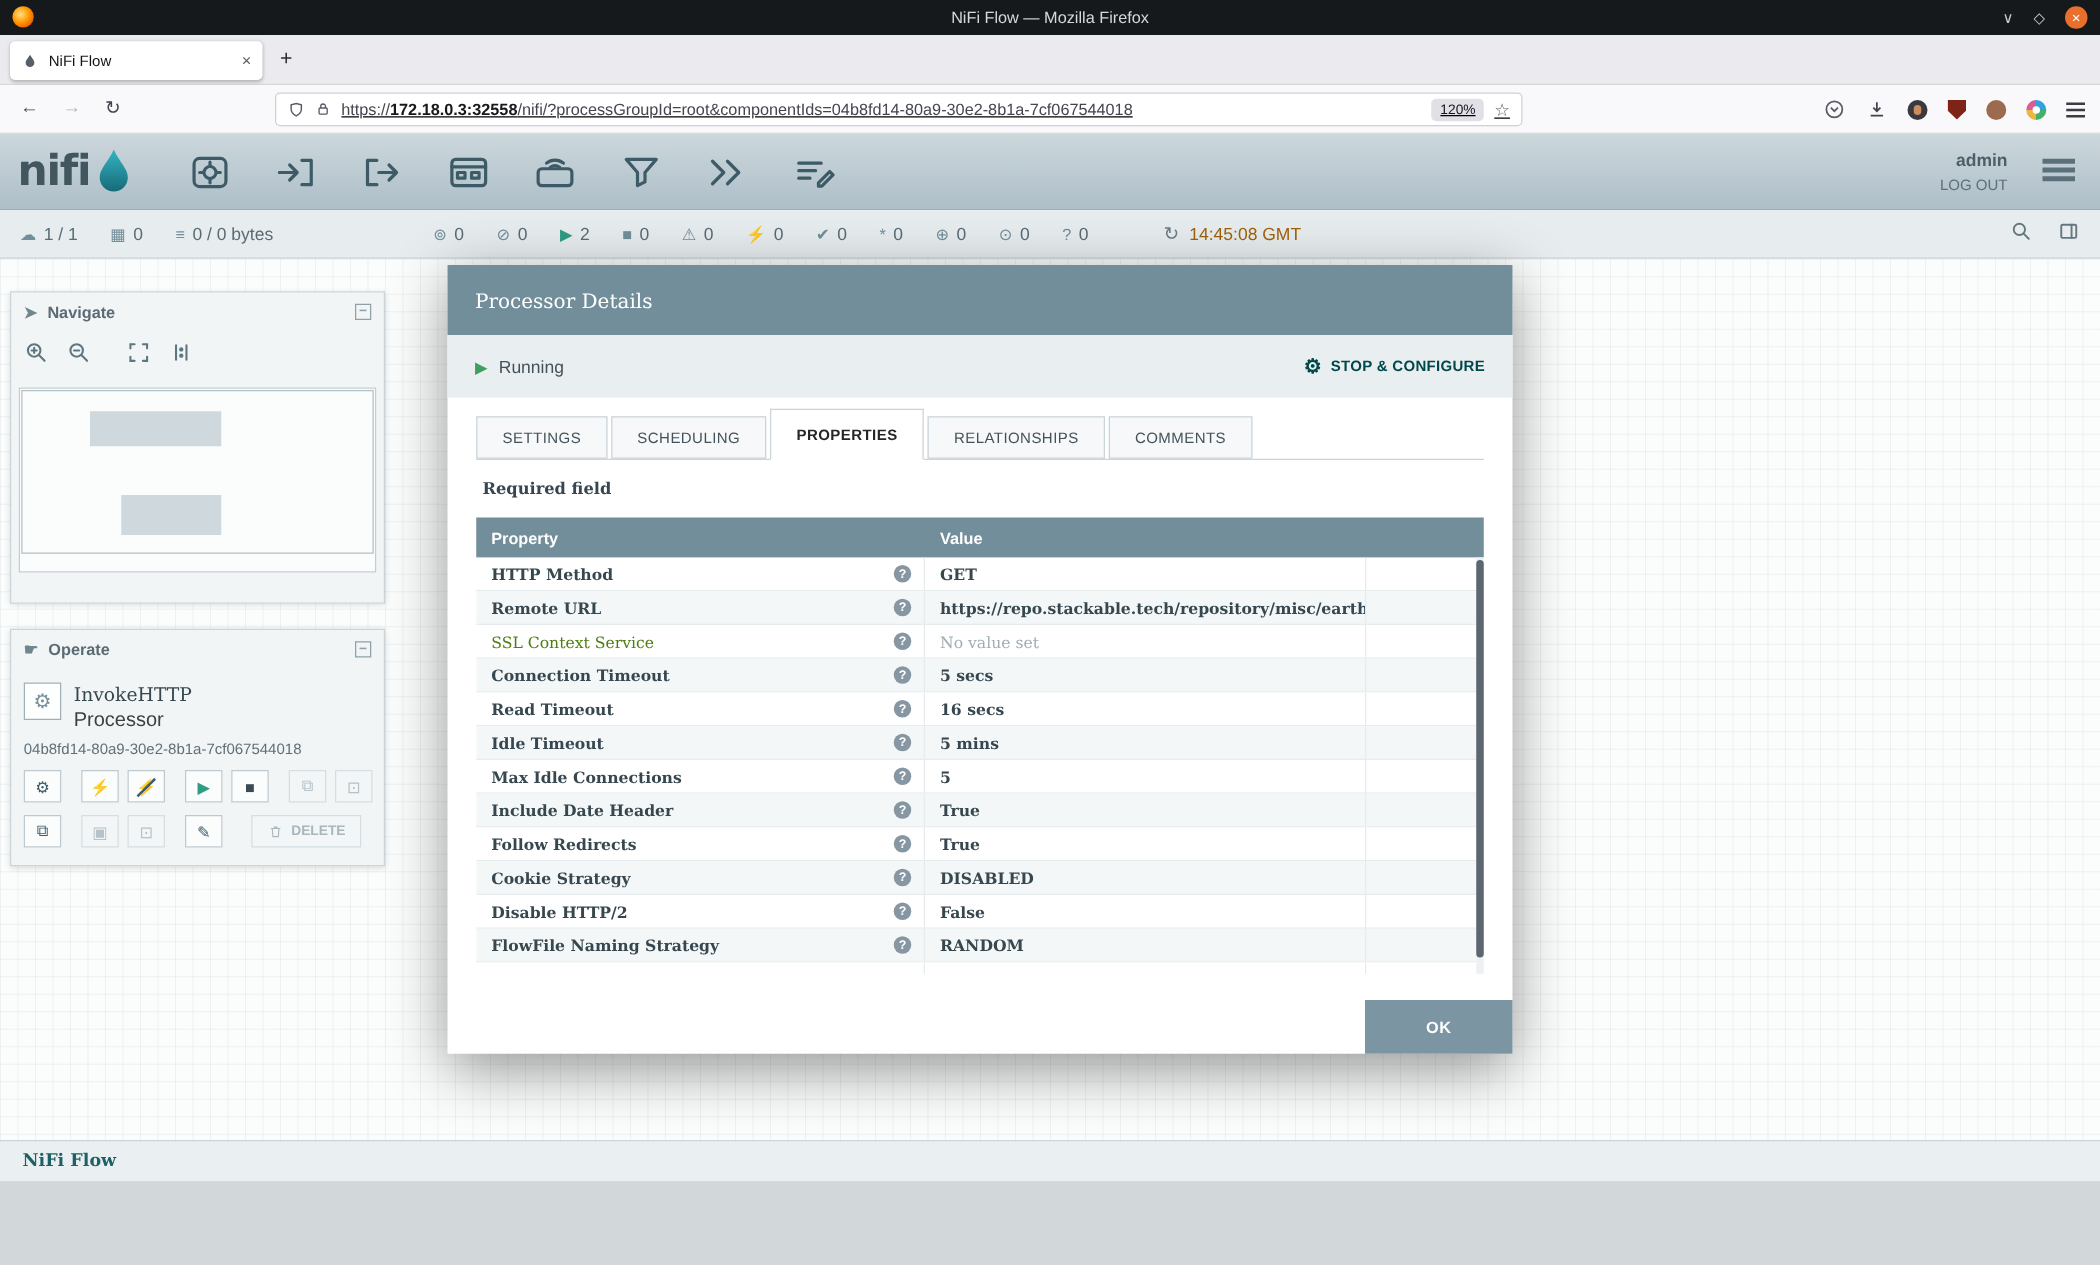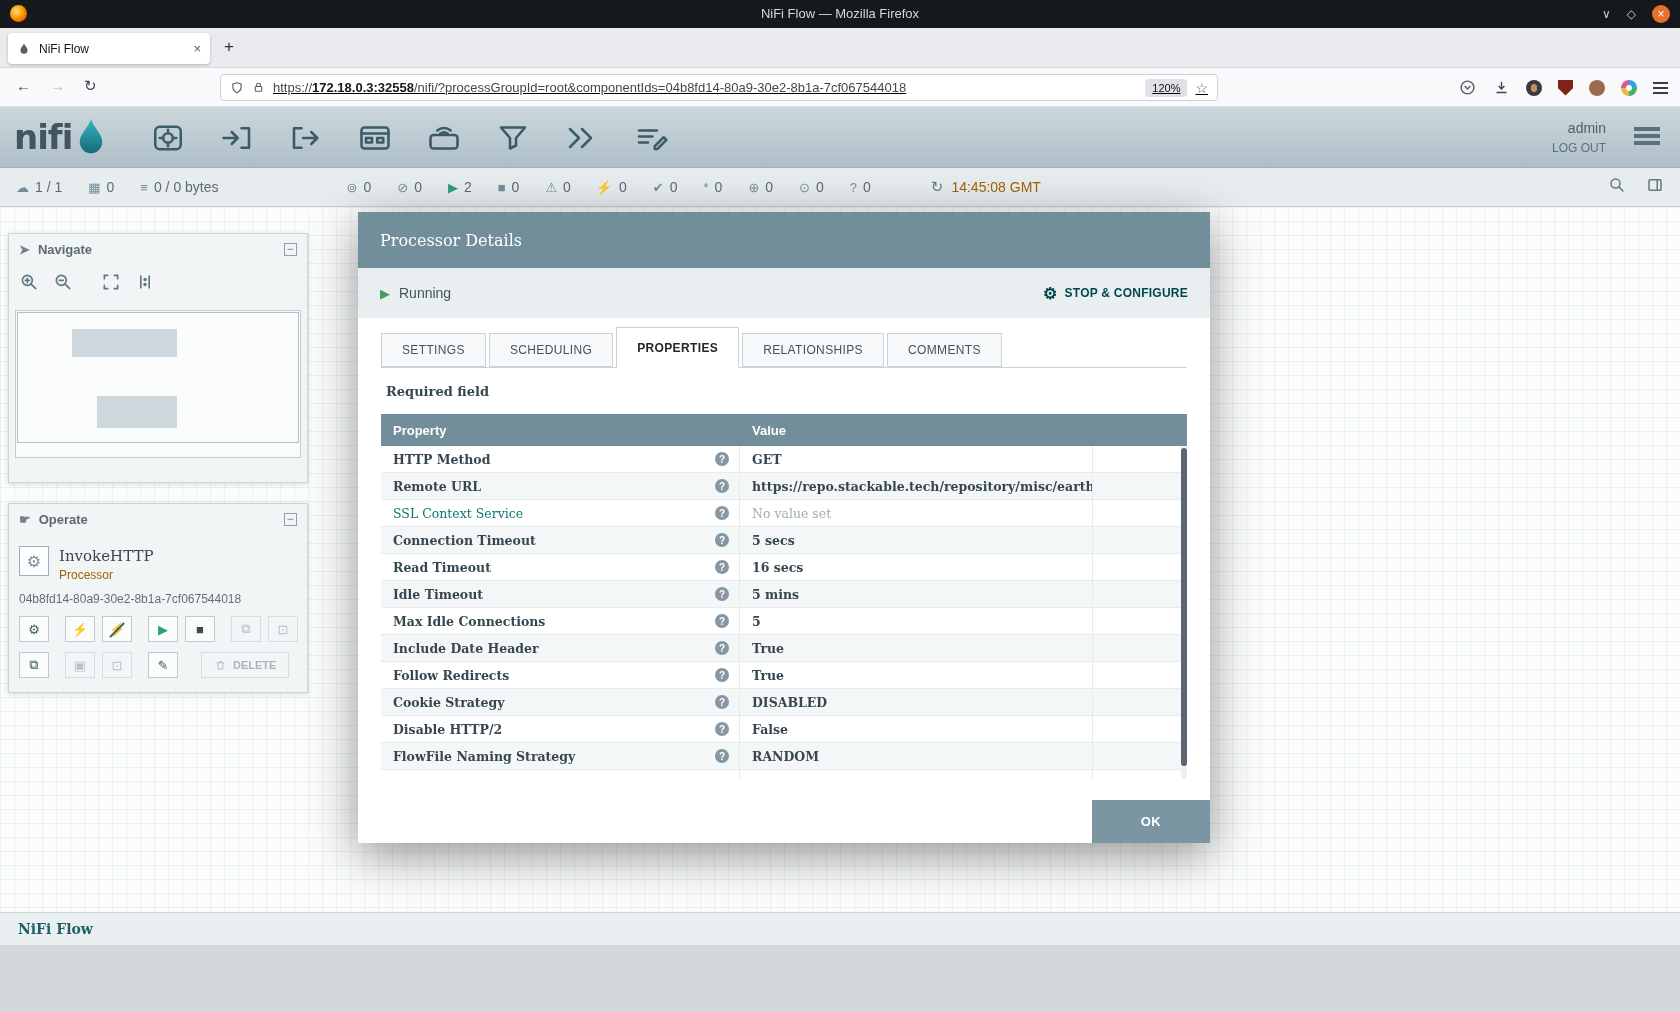--- a/index.html
+++ b/index.html
@@ -54,7 +54,7 @@
   .tool{width:44px;height:44px;display:flex;align-items:center;justify-content:center;}
   .tool svg{stroke:#3d5b67;fill:none;stroke-width:1.7;stroke-linecap:round;stroke-linejoin:round;}
   .header-right{position:absolute;right:74px;top:13px;text-align:right;}
-  .user-name{font-size:14px;color:#4d5f69;font-weight:normal;}
+  .user-name{font-size:14px;color:#4d5f69;font-weight:bold;}
   .logout{font-size:12px;color:#5c707b;margin-top:5px;}
   .nifi-menu{position:absolute;right:20px;top:20px;width:26px;height:17px;border-top:4px solid #5b707b;}
   .nifi-menu::before,.nifi-menu::after{content:"";position:absolute;left:0;width:26px;height:4px;background:#5b707b;}

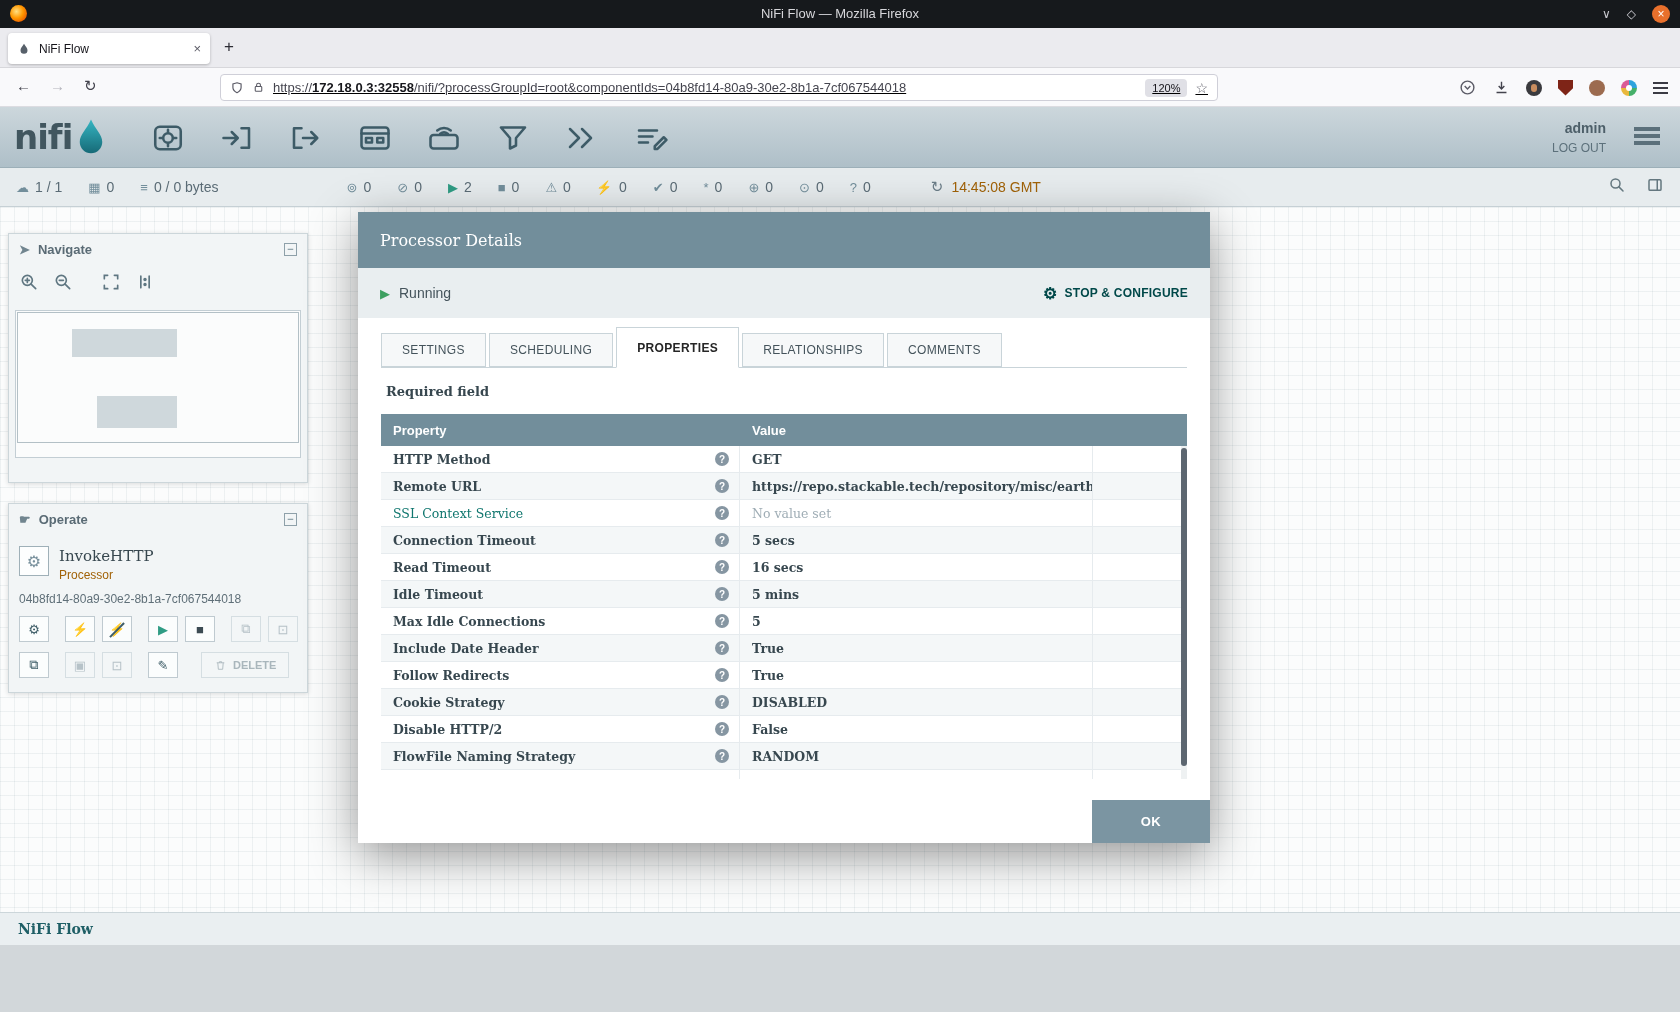--- a/index.html
+++ b/index.html
@@ -140,7 +140,7 @@
   .prow:nth-child(even){background:#f4f7f8;}
   .pc1{width:359px;display:flex;align-items:center;padding:0 10px 0 12px;border-right:1px solid #e6ebee;}
   .pname{color:#37474f;font-weight:bold;flex:1;white-space:nowrap;overflow:hidden;}
-  .pname.optional{font-weight:normal;color:#0f766e;}
+  .pname.optional{font-weight:normal;color:#4d7c0f;}
   .help{width:14px;height:14px;border-radius:50%;background:#8696a2;color:#fff;font-size:10px;font-weight:bold;
     display:flex;align-items:center;justify-content:center;font-family:"Liberation Sans",sans-serif;flex:none;}
   .pc2{width:353px;display:flex;align-items:center;padding-left:12px;border-right:1px solid #e6ebee;

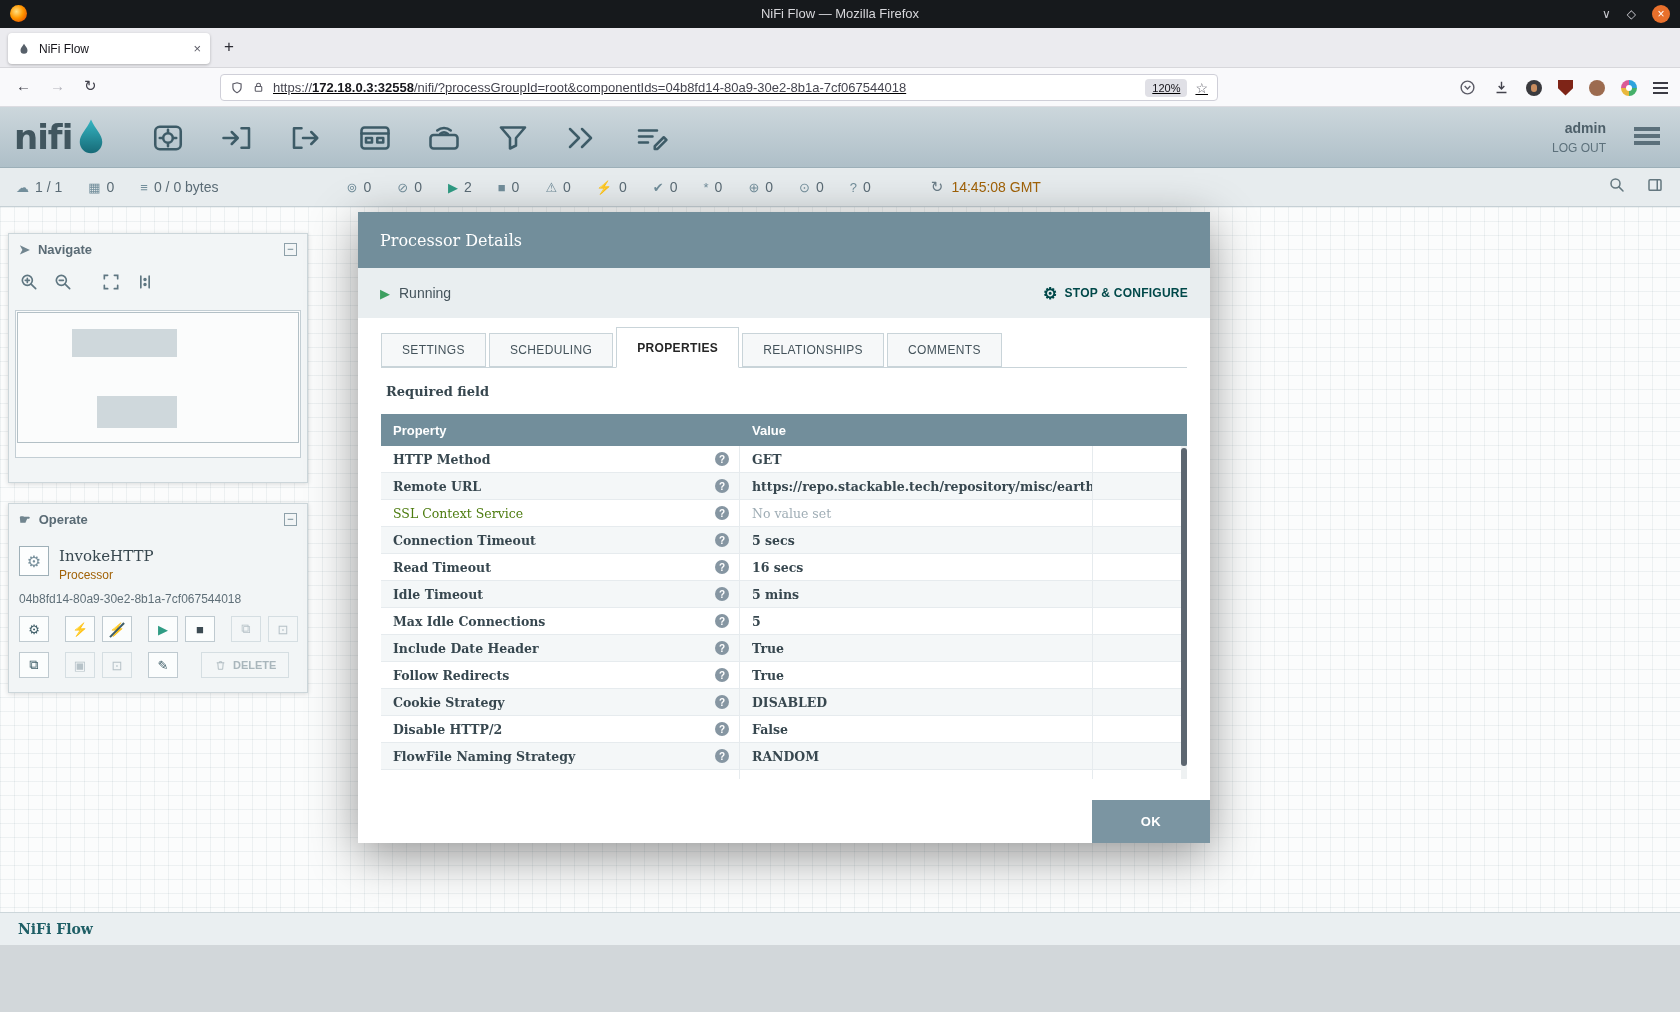--- a/index.html
+++ b/index.html
@@ -99,7 +99,7 @@
   .comp-ic{position:absolute;left:10px;top:42px;width:30px;height:30px;border:1px solid #9fb0b8;background:#fdfefe;
     display:flex;align-items:center;justify-content:center;color:#78909c;font-size:16px;}
   .comp-name{position:absolute;left:50px;top:43px;font-family:"DejaVu Serif",serif;font-size:15px;color:#37474f;}
-  .comp-type{position:absolute;left:50px;top:64px;font-size:12px;color:#a16207;}
+  .comp-type{position:absolute;left:50px;top:64px;font-size:16px;color:#404040;}
   .comp-id{position:absolute;left:10px;top:88px;font-size:12px;color:#5f6f78;}
   .op-row{position:absolute;left:10px;display:flex;align-items:center;}
   .op-row1{top:112px;}

